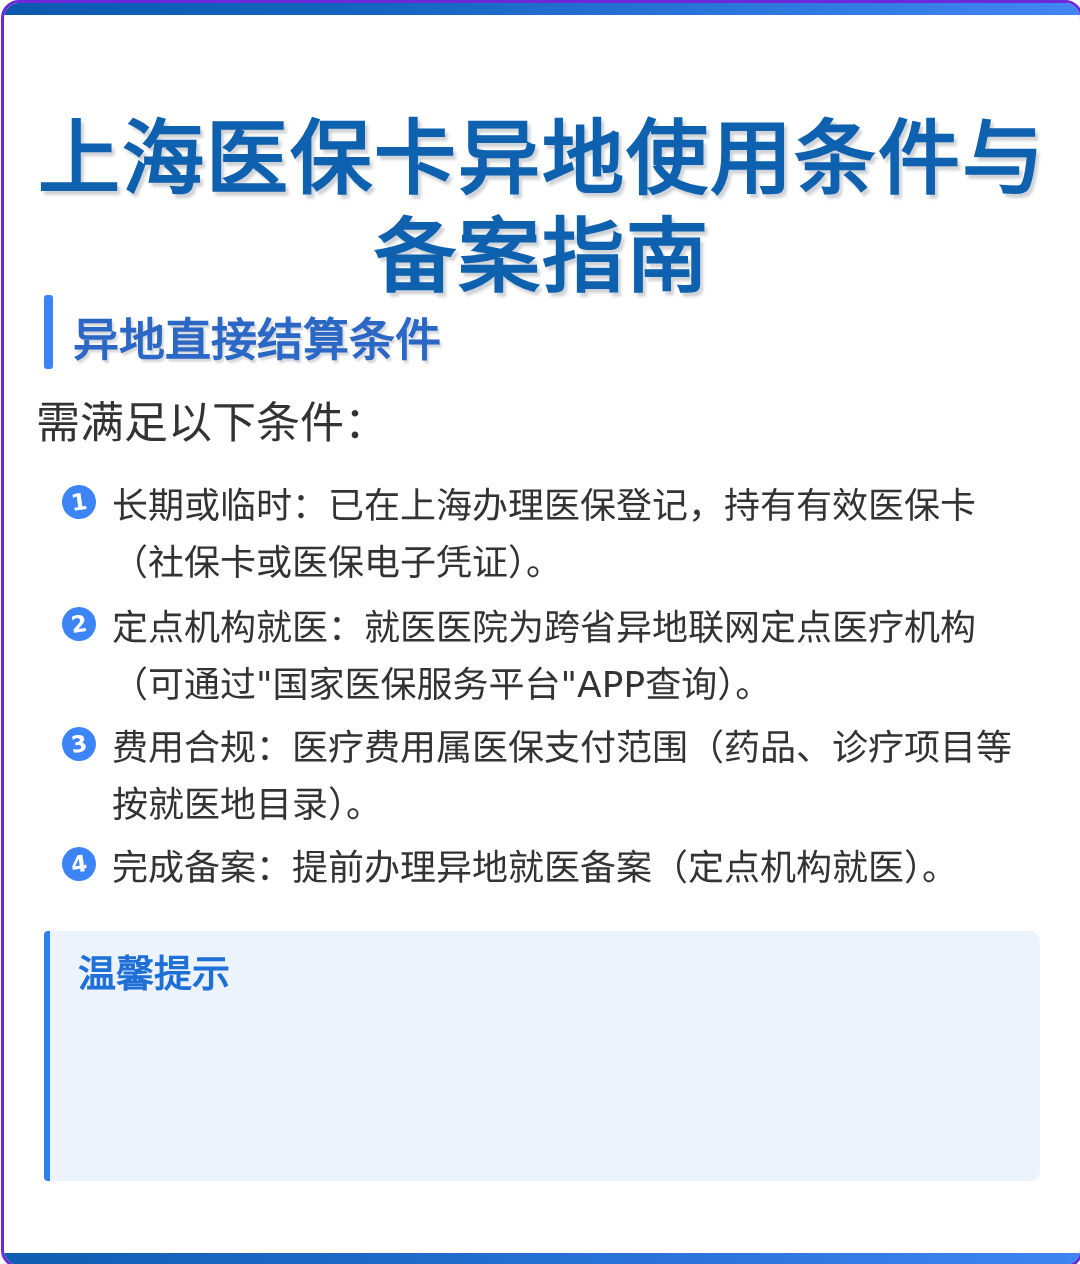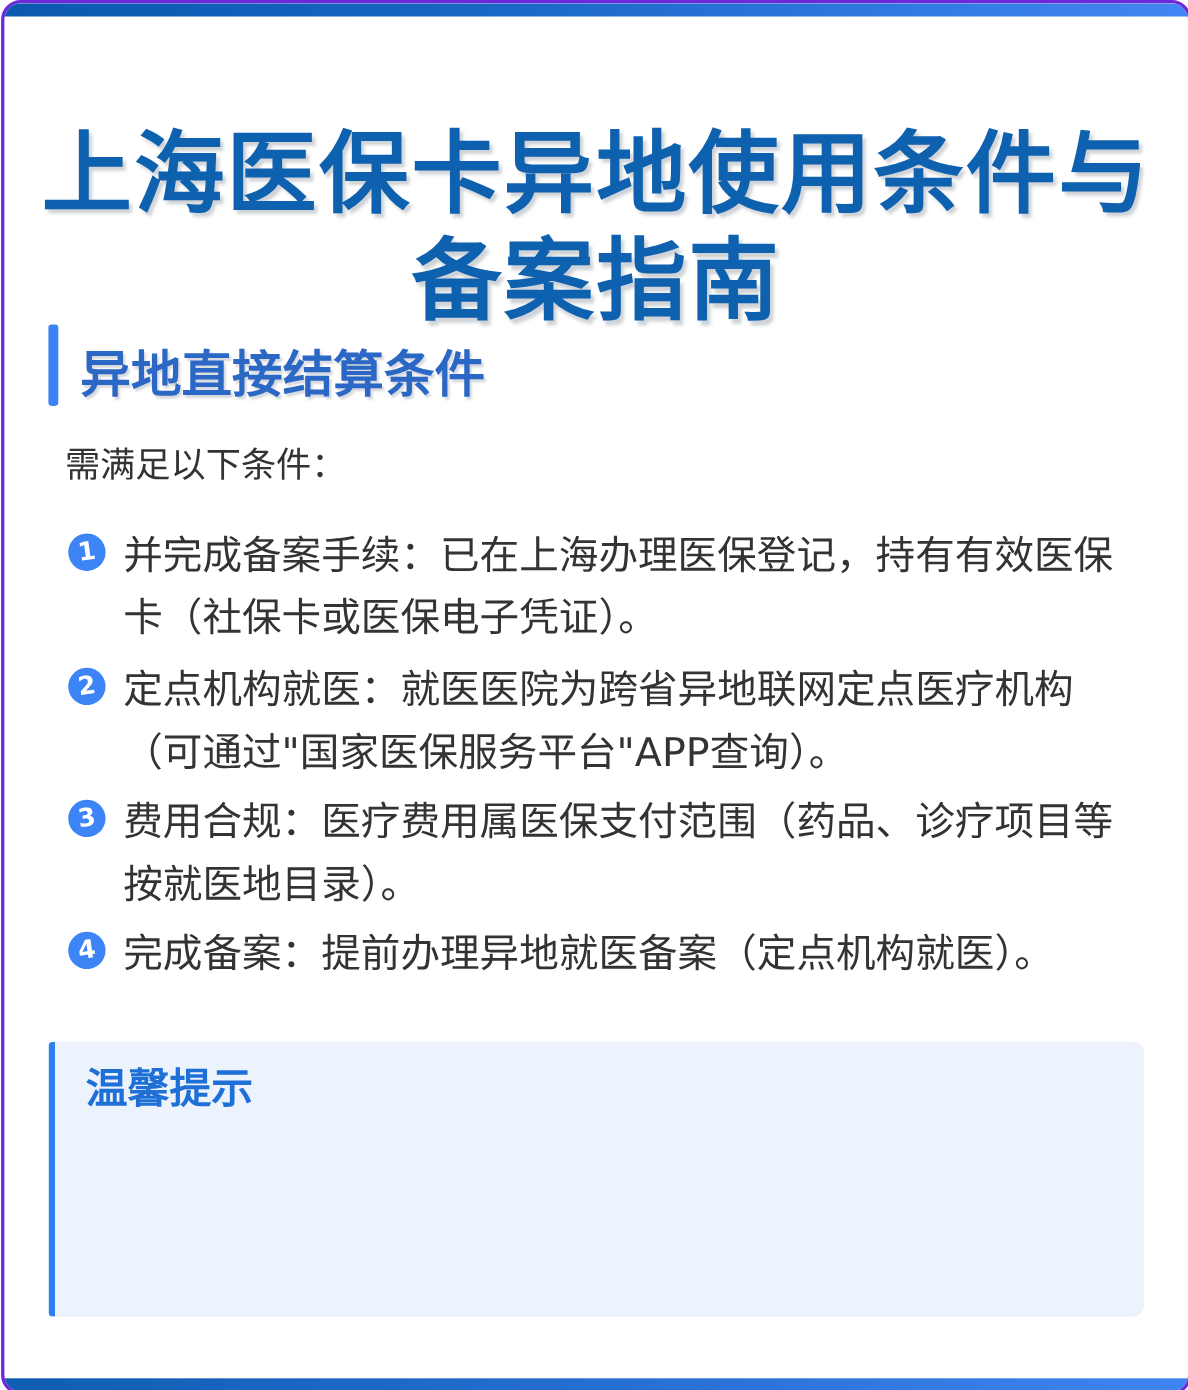--- a/index.html
+++ b/index.html
@@ -73,8 +73,8 @@
   .intro-text {
     position: absolute;
     top: 398px;
-    left: 55px;
-    font-size: 32px;
+    left: 32px;
+    font-size: 44px;
     line-height: 44px;
     color: #333333;
   }

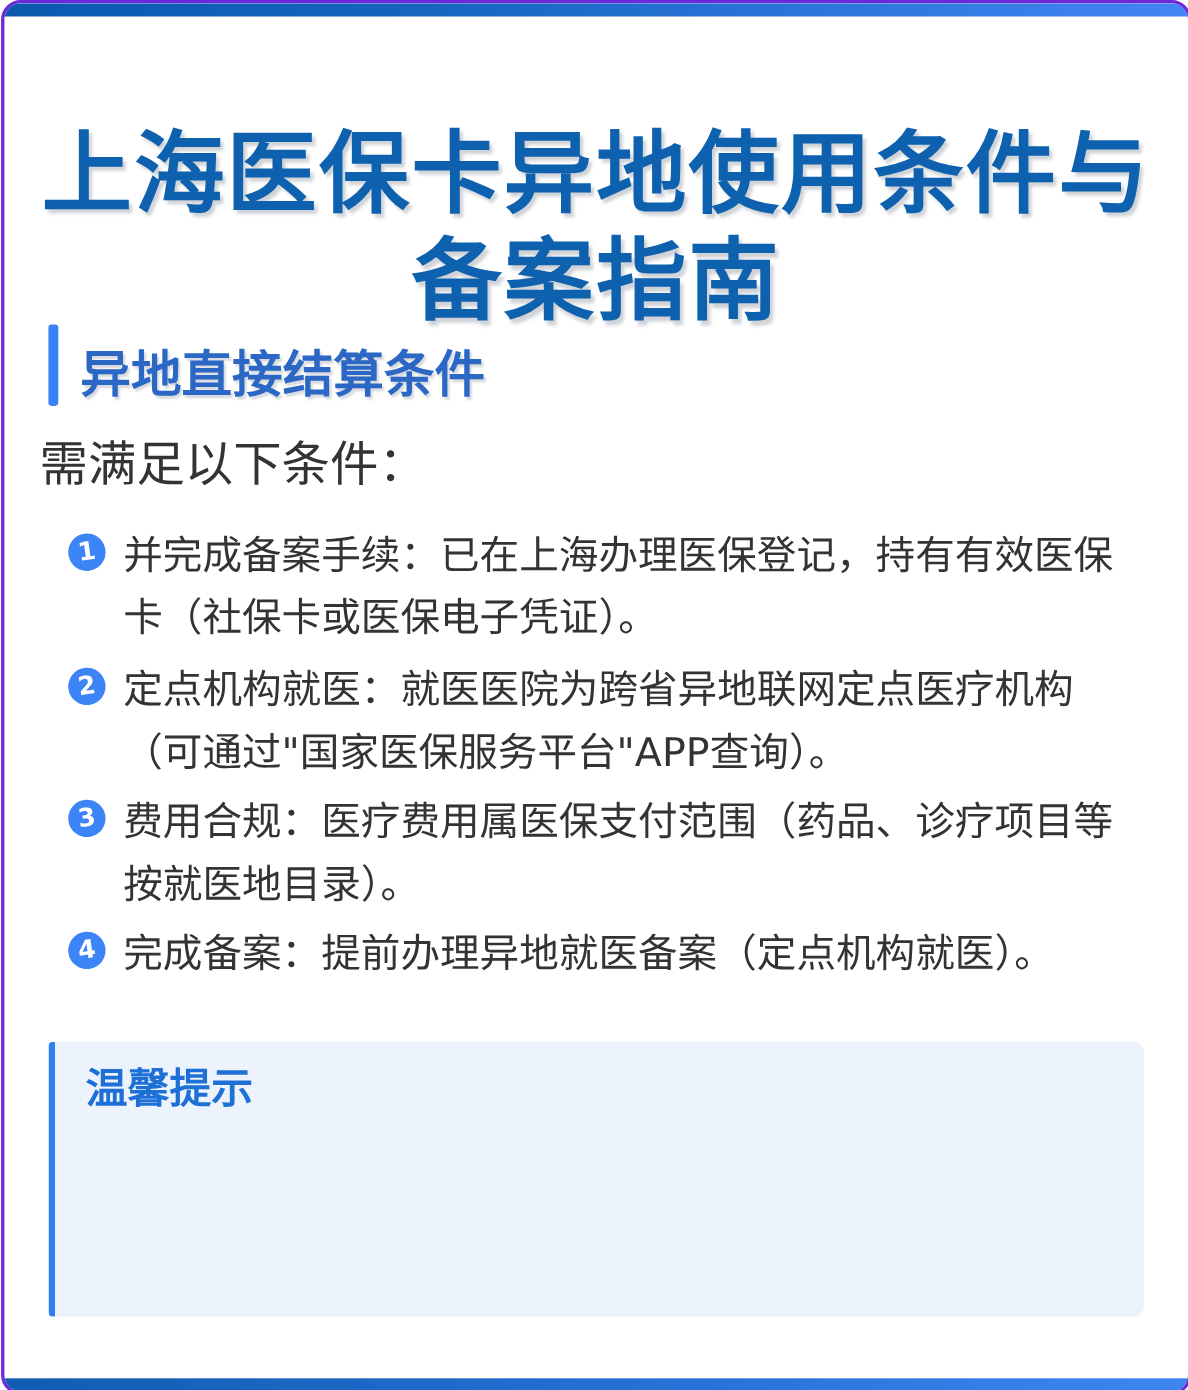--- a/index.html
+++ b/index.html
@@ -155,7 +155,7 @@
 
   <div class="cond-item item-1">
     <span class="num-badge">1</span>
-    <span class="item-text">并完成备案手续：已在上海办理医保登记，持有有效医保卡（社保卡或医保电子凭证）。</span>
+    <span class="item-text">长期或临时：已在上海办理医保登记，持有有效医保卡（社保卡或医保电子凭证）。</span>
   </div>
 
   <div class="cond-item item-2">

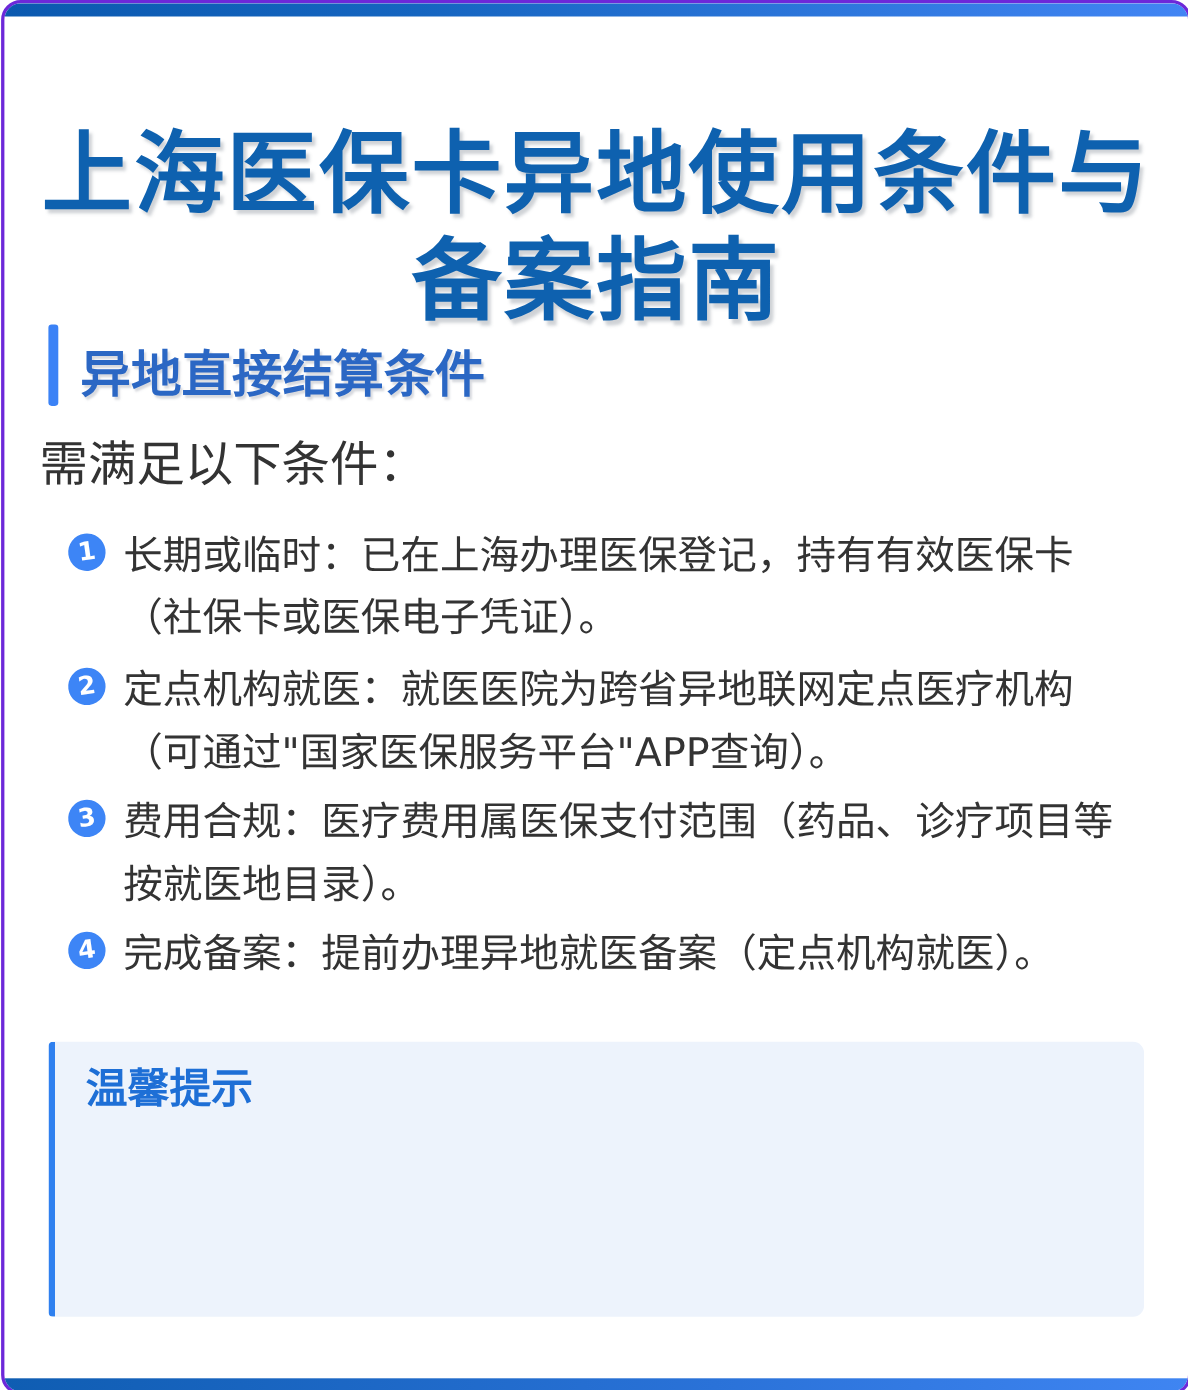--- a/index.html
+++ b/index.html
@@ -122,7 +122,6 @@
     border-left: 6px solid #2f80ef;
     border-radius: 4px 10px 10px 4px;
     padding: 20px 56px 0 28px;
-    margin-top: 16px;
   }
   .tip-title {
     font-size: 38px;

